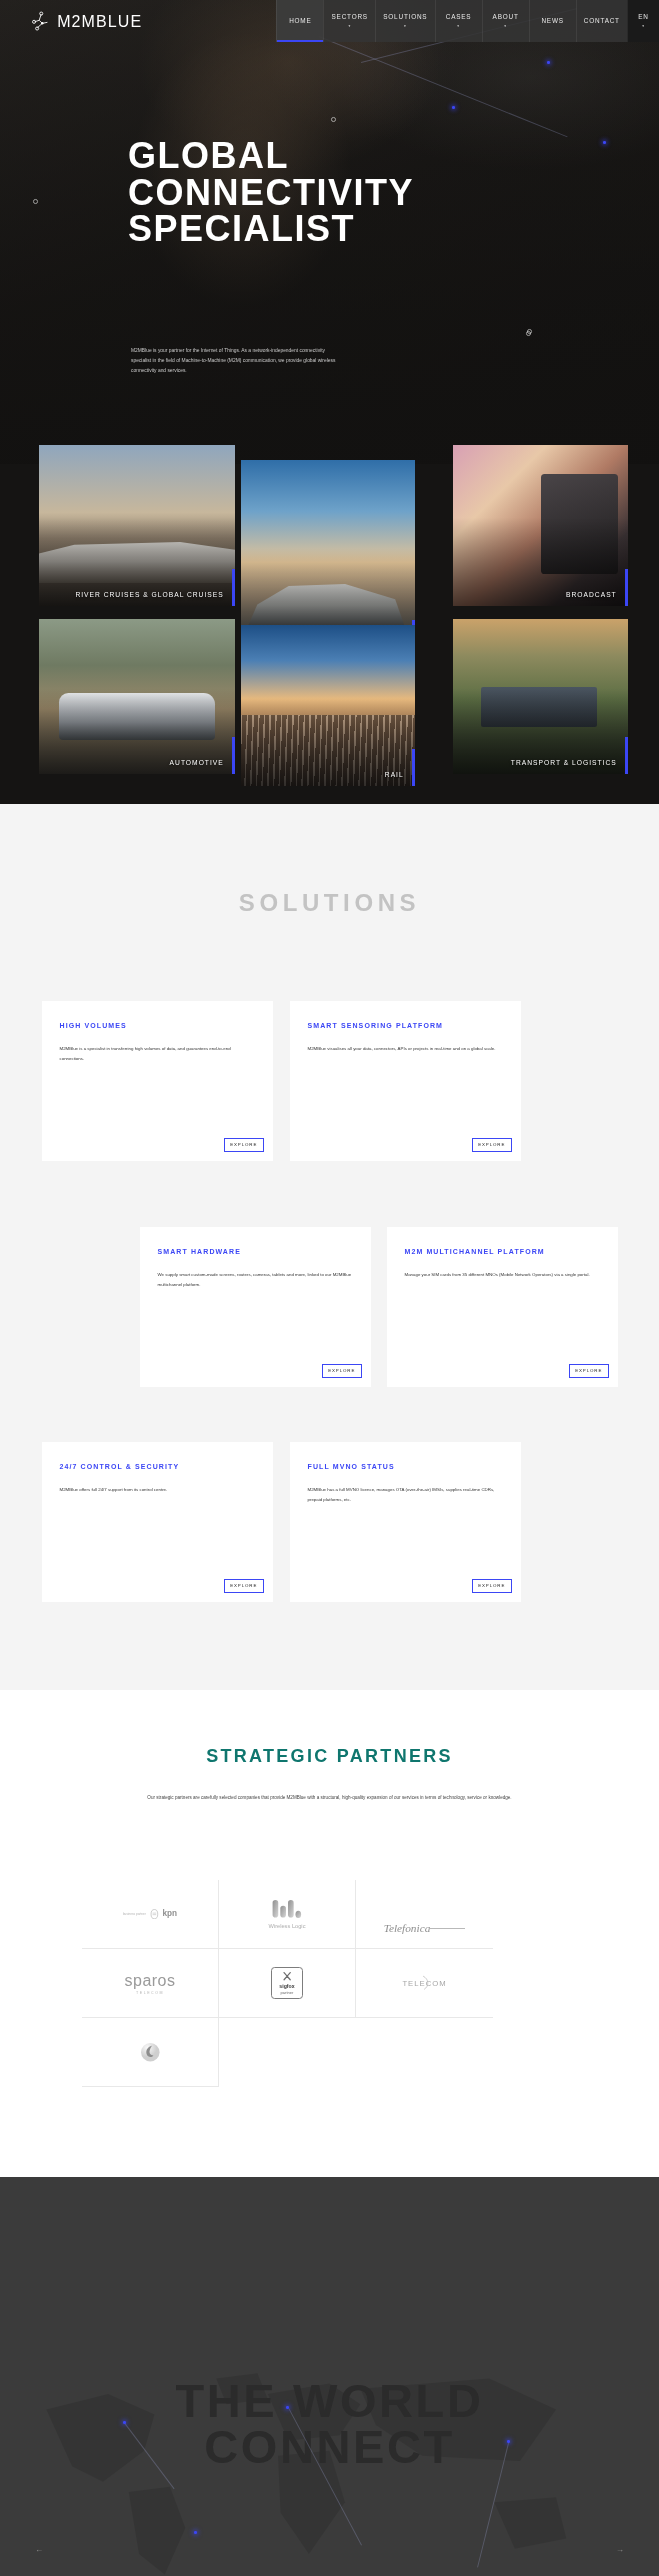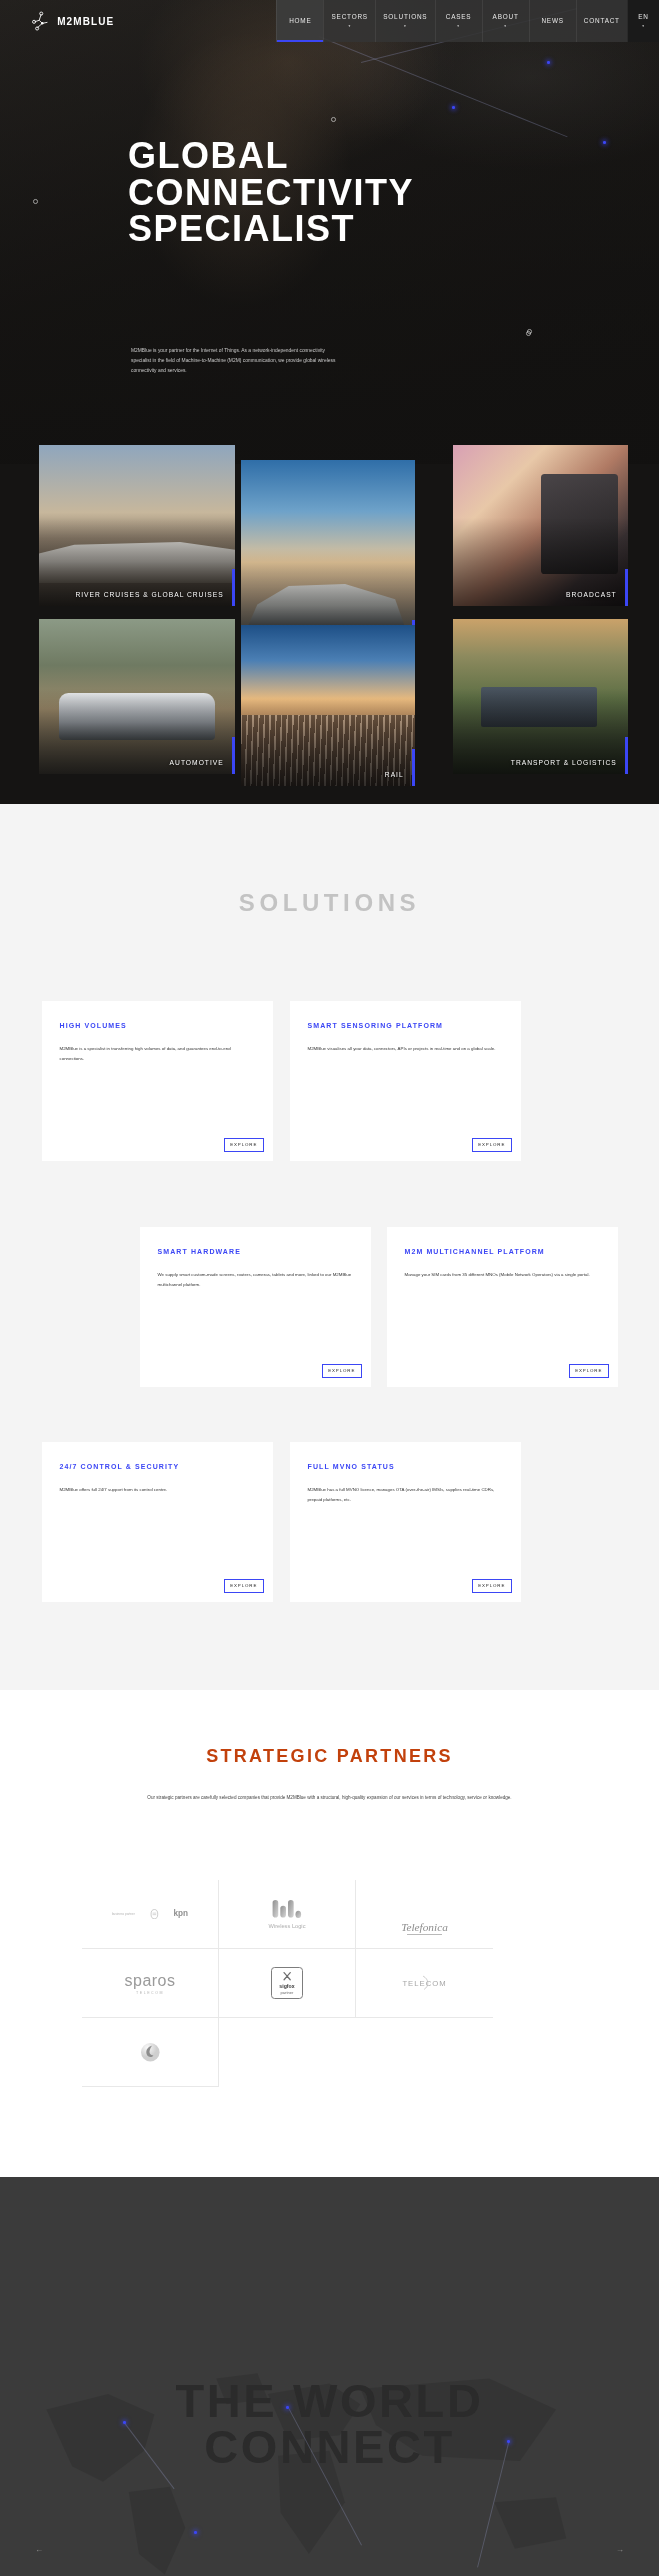--- a/index.html
+++ b/index.html
@@ -36,7 +36,7 @@
   .nav-underline{position:absolute;left:0;right:0;bottom:0;height:2.1px;background:#3b46f5;}
   #logo{position:absolute;left:32px;top:11.3px;display:flex;align-items:center;gap:6.7px;z-index:10;cursor:pointer;}
   #logo .mark{width:18.5px;height:20.6px;position:relative;}
-  #logo .txt{color:#fff;font-size:10px;letter-spacing:1.1px;font-weight:700;}
+  #logo .txt{color:#fff;font-size:16px;letter-spacing:1.1px;font-weight:400;}
 
   #hero-h1{position:absolute;left:128px;top:138px;z-index:5;color:#fff;font-size:36px;line-height:1.02;
     letter-spacing:1.5px;font-weight:700;text-transform:uppercase;}

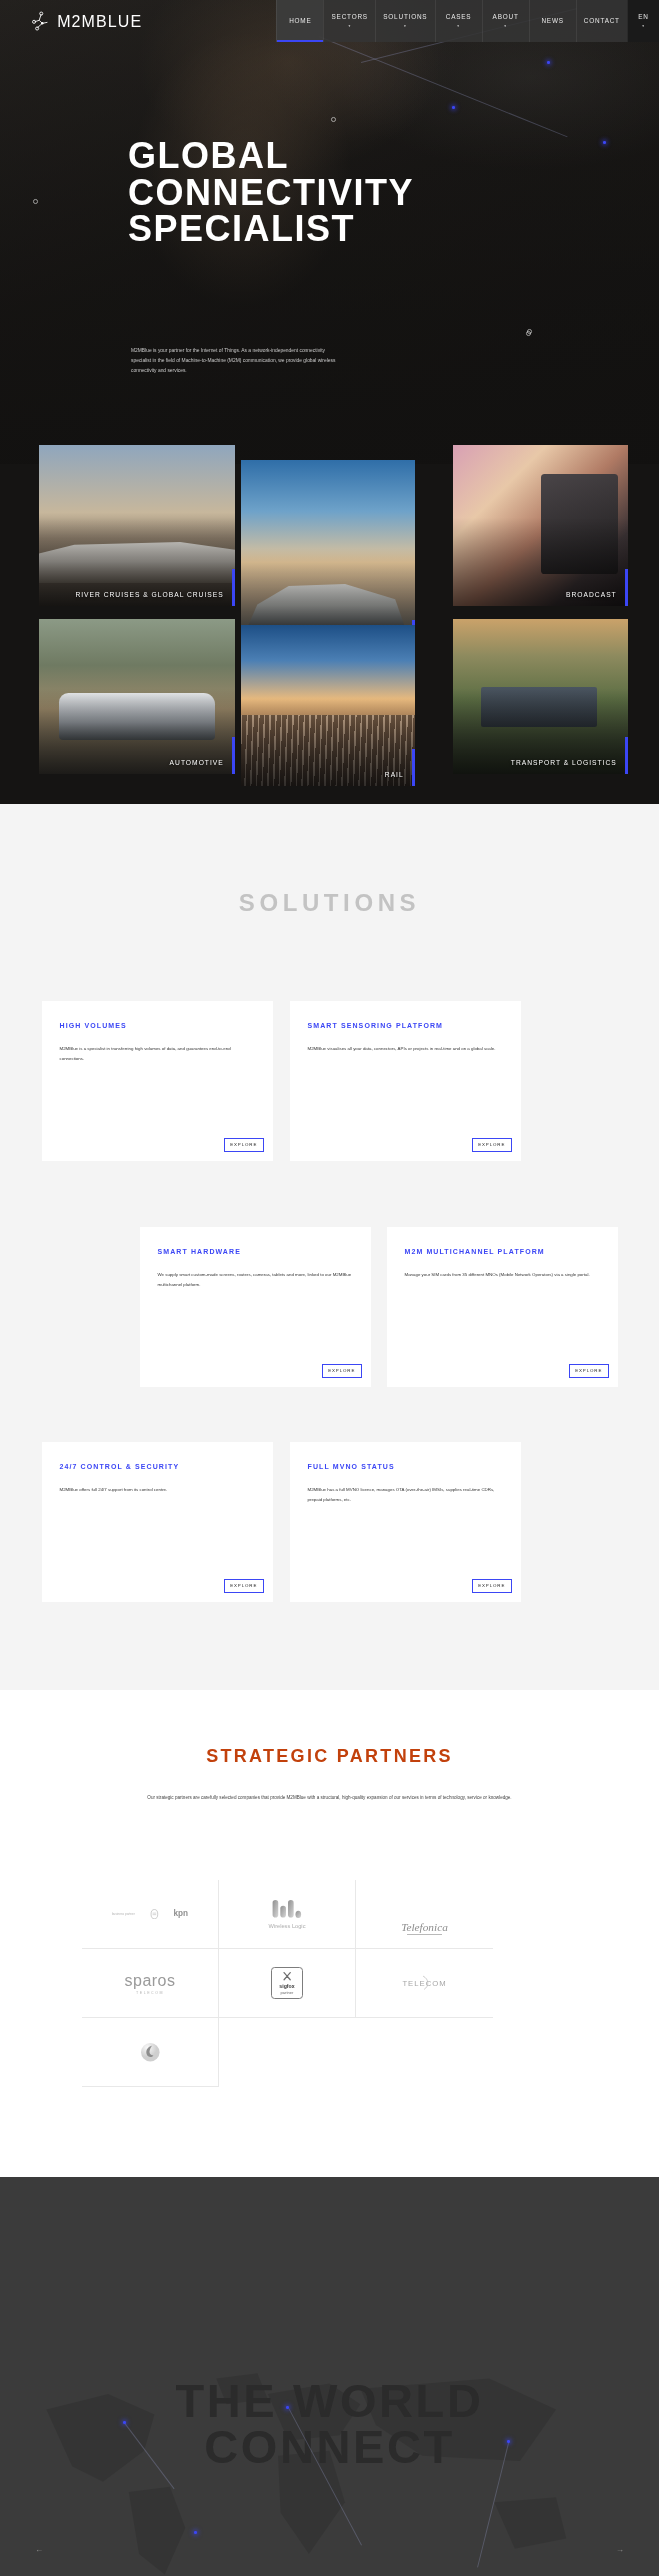--- a/index.html
+++ b/index.html
@@ -83,7 +83,7 @@
 
   
   #partners{position:absolute;left:0;top:1690px;width:659px;height:487px;background:#fff;}
-  #p-title{position:absolute;left:0;right:0;top:56px;text-align:center;color:#c2410c;font-size:18px;
+  #p-title{position:absolute;left:0;right:0;top:56px;text-align:center;color:#0f766e;font-size:18px;
     letter-spacing:2.3px;font-weight:700;text-transform:uppercase;}
   #p-sub{position:absolute;left:72px;width:515px;top:103px;text-align:center;color:#444;font-size:4.6px;line-height:2.1;}
   #logo-grid{position:absolute;left:82px;top:190px;width:412px;display:flex;flex-wrap:wrap;}

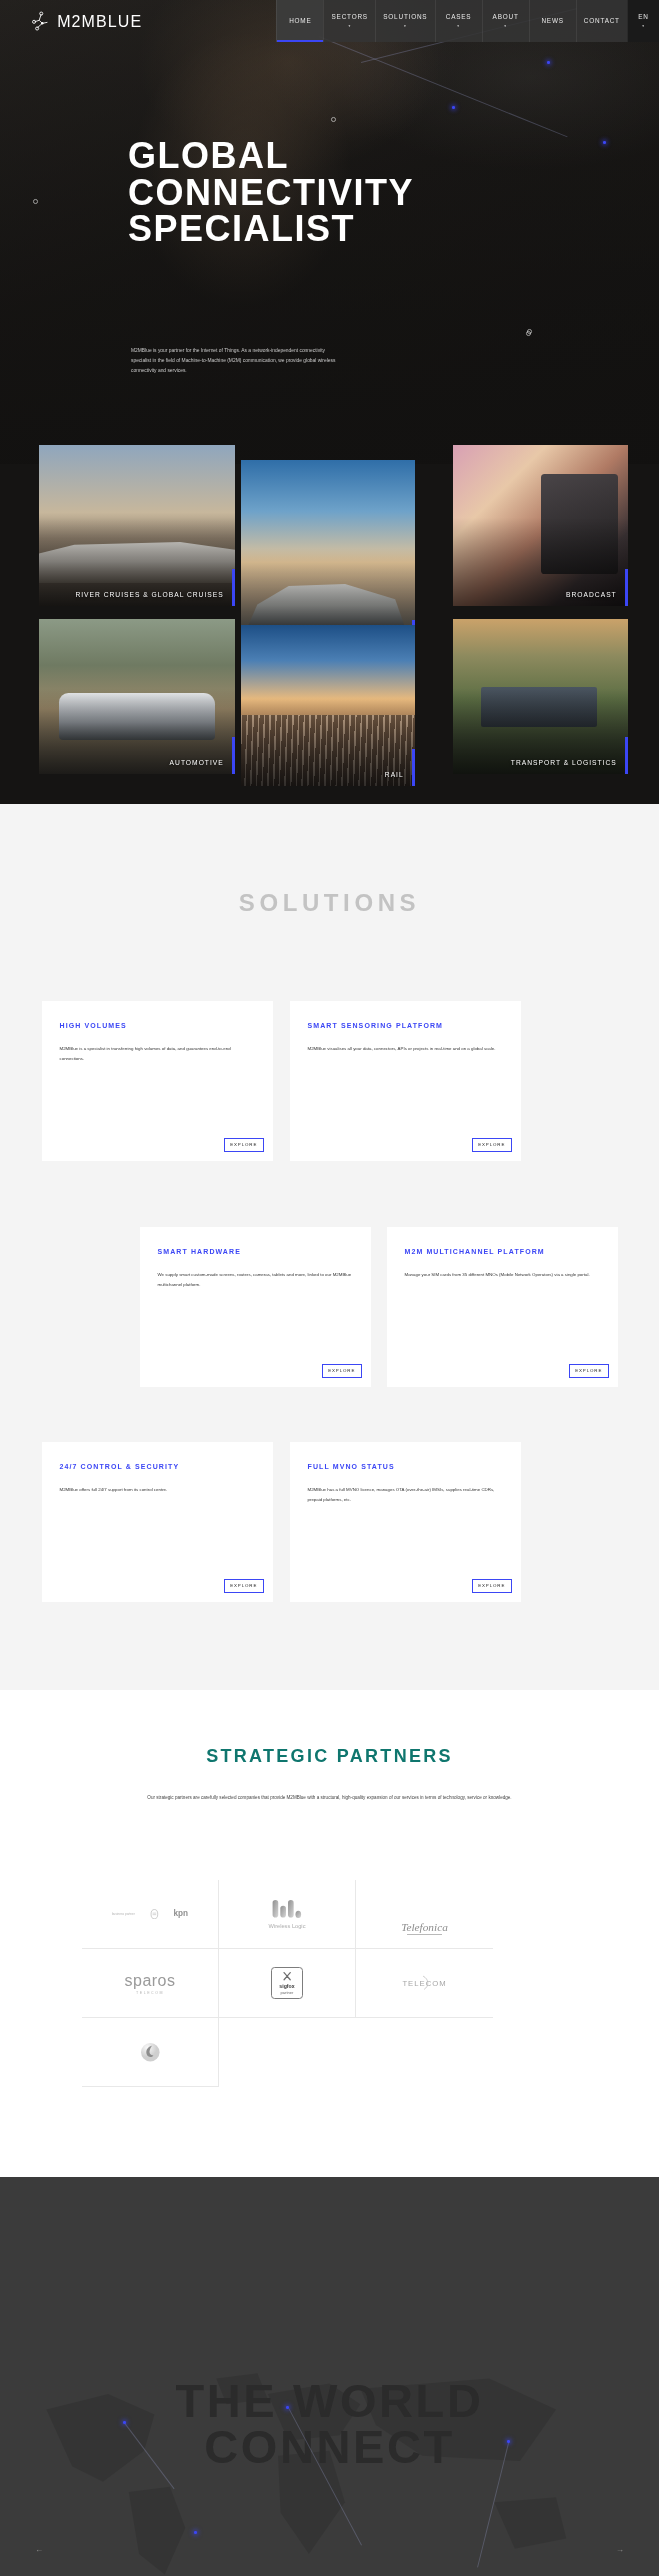--- a/index.html
+++ b/index.html
@@ -253,7 +253,7 @@
 
   <div id="logo-grid">
     <div class="logo-cell">
-      <span style="display:flex;align-items:center;gap:15px;">
+      <span style="display:flex;align-items:center;gap:4px;">
         <span class="cond" style="color:#b4b4b4;font-size:3.1px;line-height:1.35;text-align:right;">business partner</span>
         <svg width="8.8" height="10.3" viewBox="0 0 17 20">
             <ellipse cx="8.5" cy="10" rx="6.5" ry="9" fill="none" stroke="#b0b0b0" stroke-width="1.2"></ellipse>

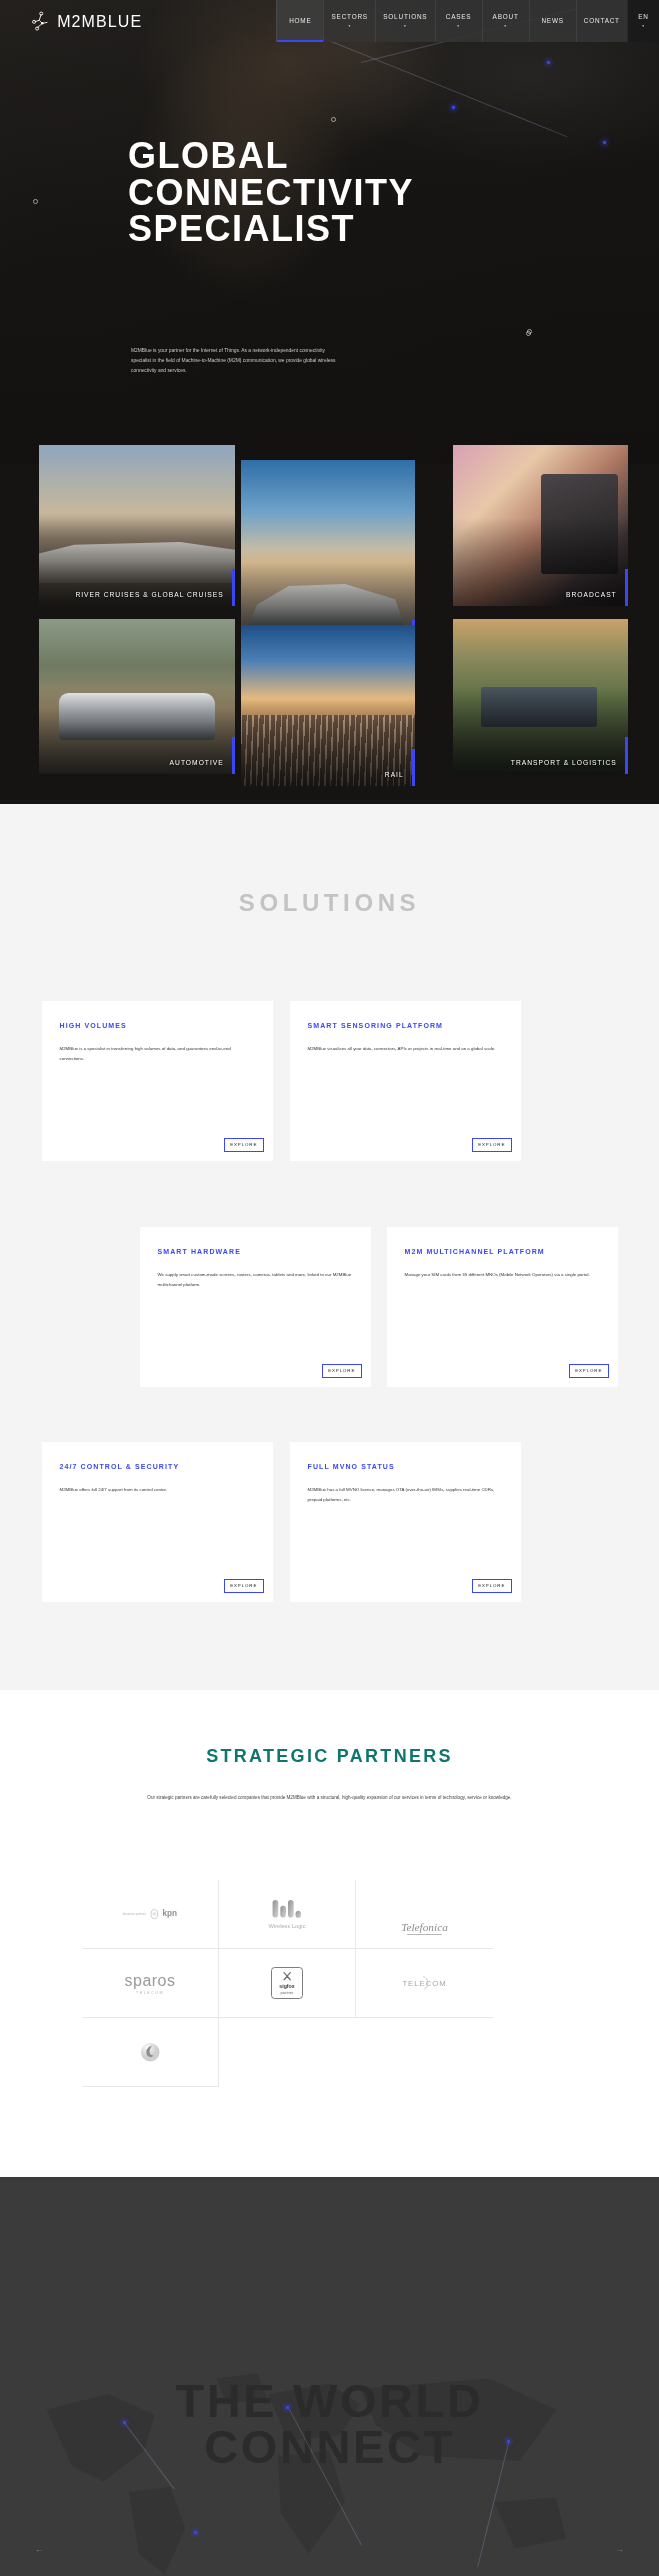--- a/index.html
+++ b/index.html
@@ -280,7 +280,7 @@
       </span>
     </div>
     <div class="logo-cell">
-      <span style="display:flex;flex-direction:column;align-items:center;margin-top:28px;">
+      <span style="display:flex;flex-direction:row;align-items:center;margin-top:28px;">
         <span style="font-family:'Liberation Serif',serif;font-style:italic;color:#8e8e8e;font-size:11.3px;">Telefonica</span>
         <span style="width:35px;height:0.8px;background:#b9b9b9;margin-top:1.5px;"></span>
       </span>

